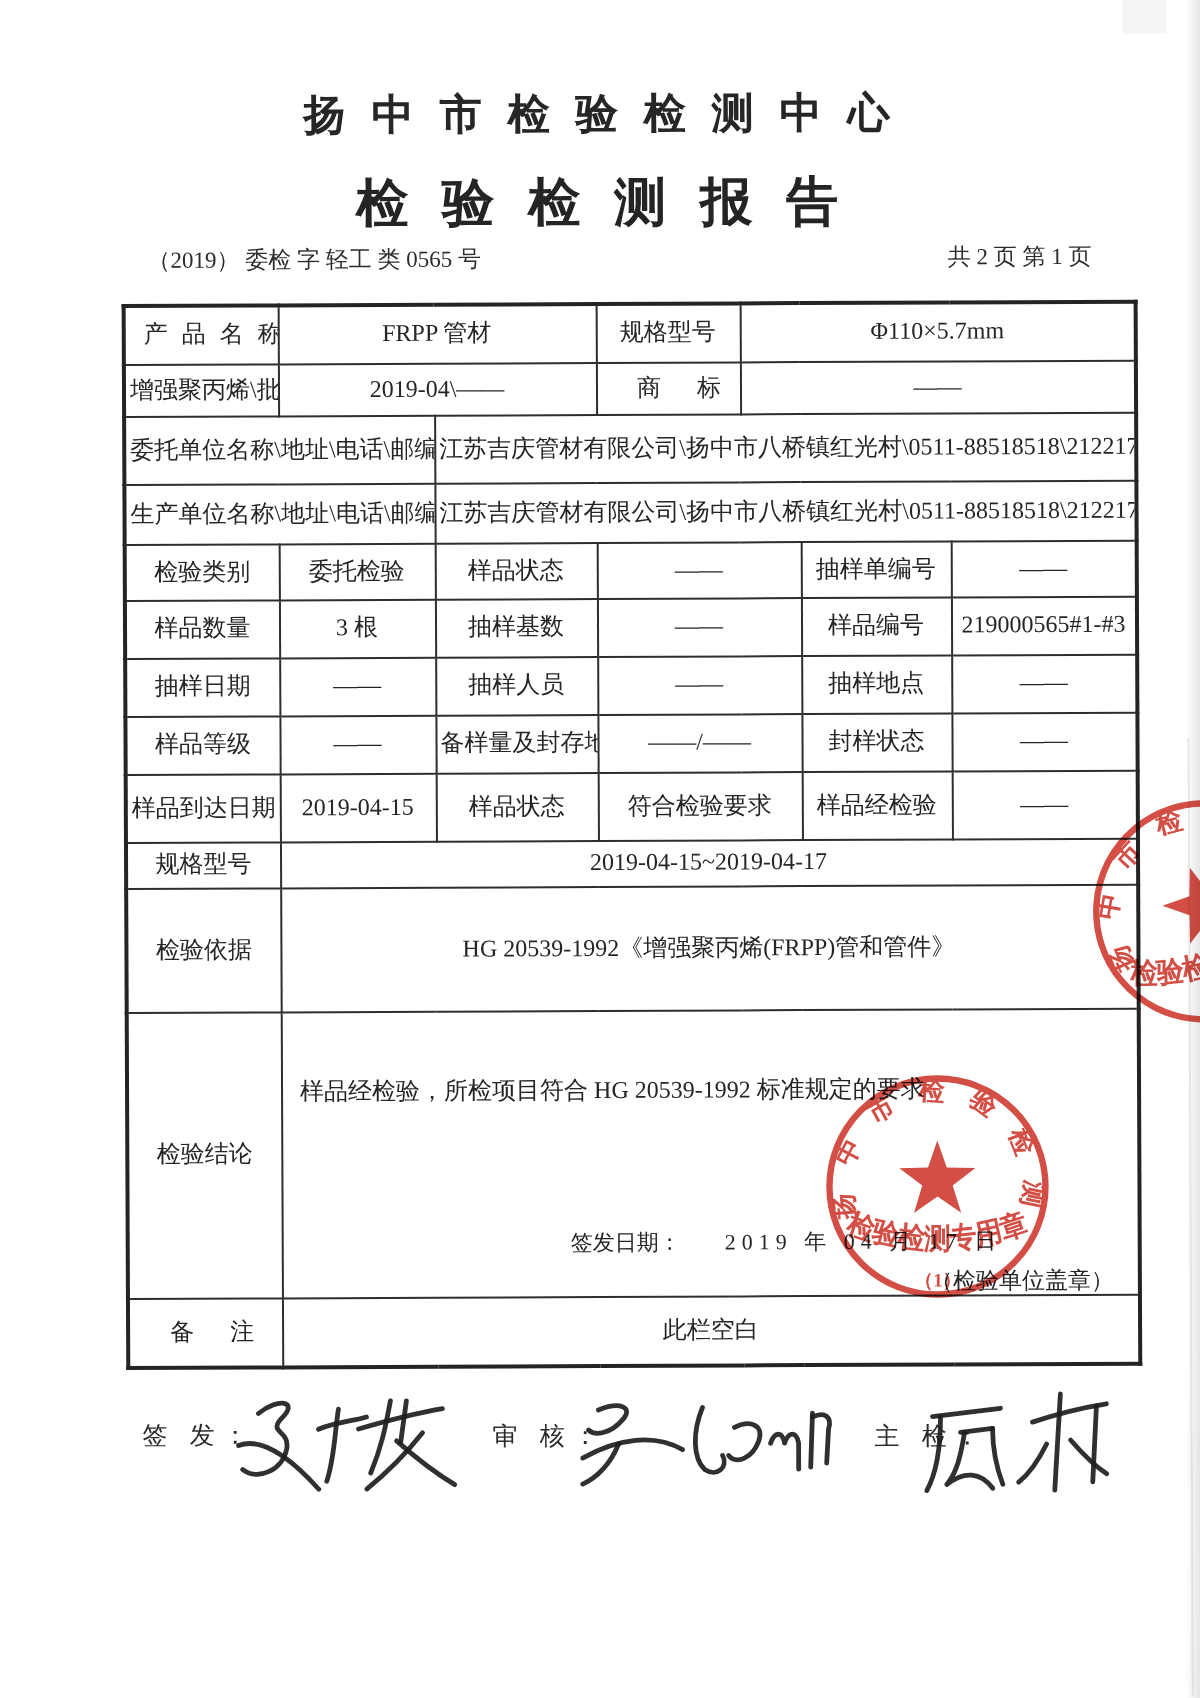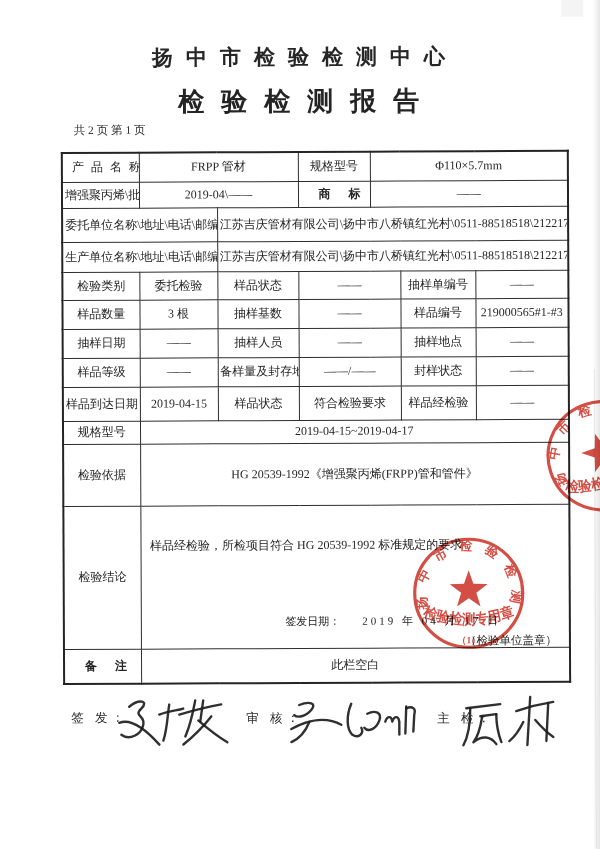--- a/index.html
+++ b/index.html
@@ -70,6 +70,7 @@
   <div class="org-name">扬中市检验检测中心</div>
   <div class="report-title">检验检测报告</div>
   <div class="meta-row">
+    <span>（2019） 委检 字 轻工 类 0565 号</span>
     <span>共 2 页 第 1 页</span>
   </div>
 

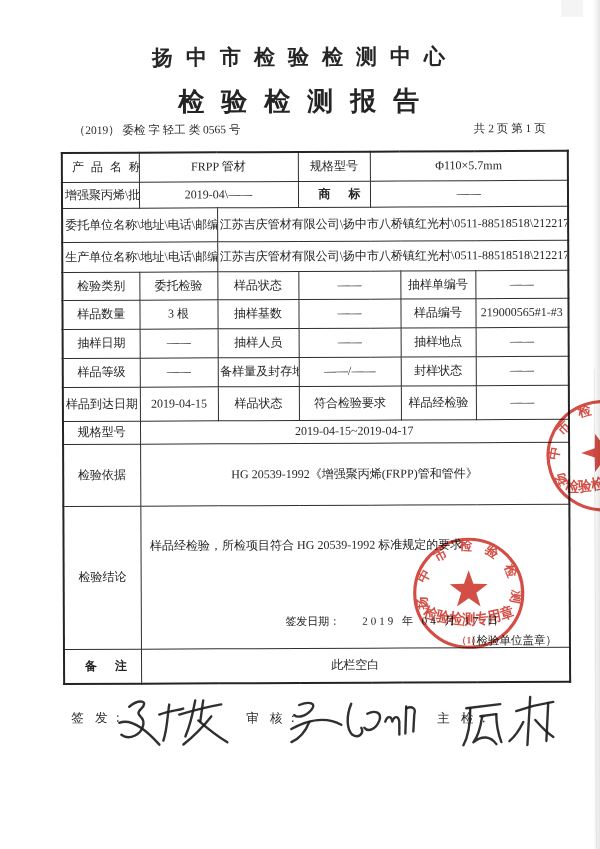--- a/index.html
+++ b/index.html
@@ -33,7 +33,7 @@
   .fs10 { font-size:10px; }
   .fs115 { font-size:11.5px; }
   .sp8  { letter-spacing:7px; text-indent:7px; }
-  .sp14 { letter-spacing:18px; text-indent:18px;font-weight:bold; }
+  .sp14 { letter-spacing:18px; text-indent:18px; }
 
   
   td.concl-cell { position:relative; white-space:normal; }

